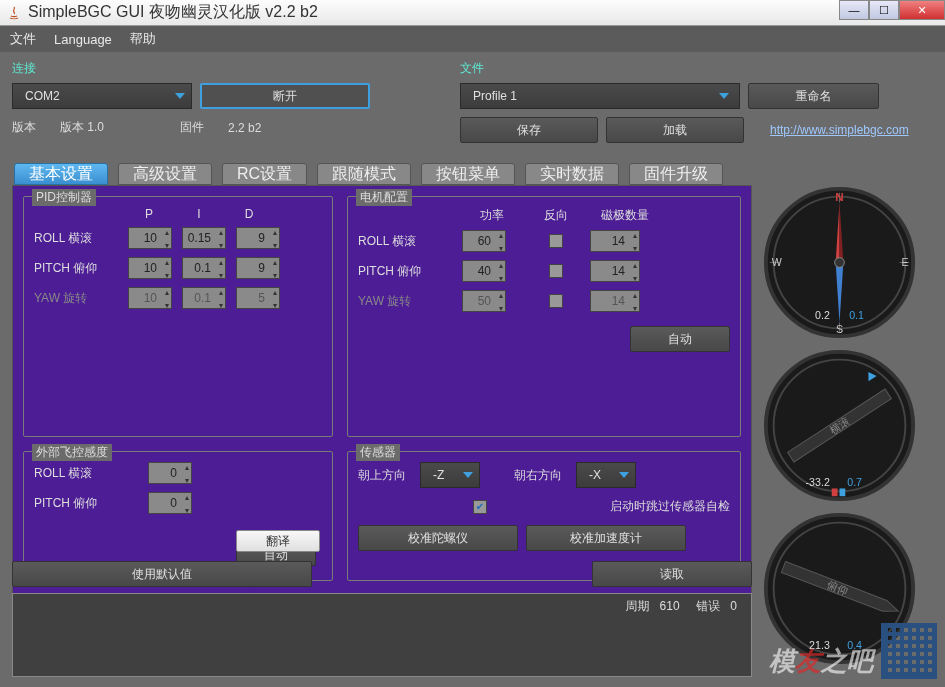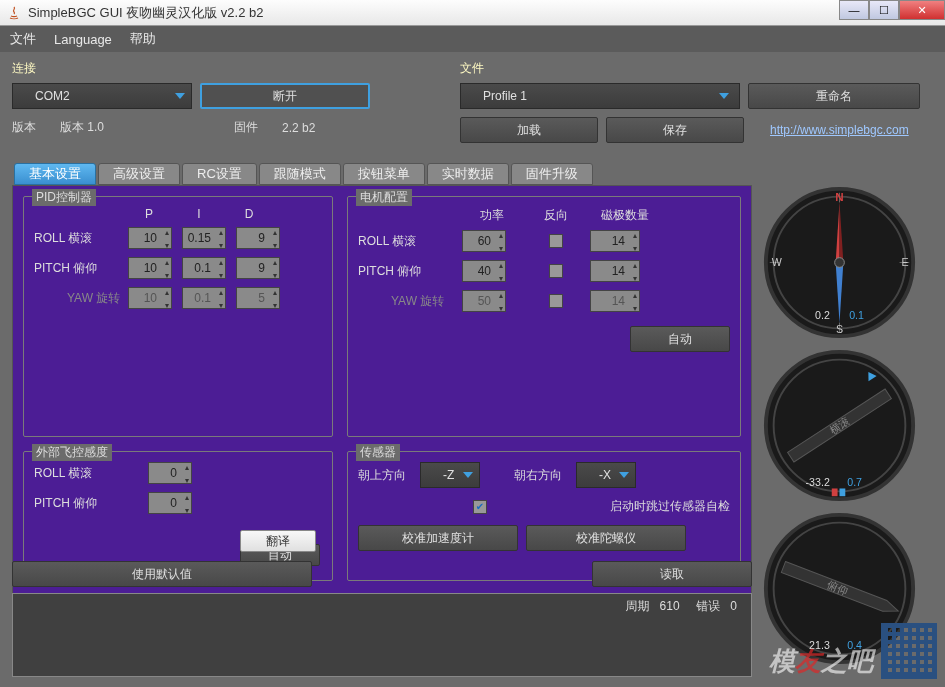--- a/index.html
+++ b/index.html
@@ -7,7 +7,7 @@
 
 .titlebar { height: 26px; background: linear-gradient(#fdfdfd, #e8e8e8); border-bottom: 1px solid #999; display: flex; align-items: center; padding-left: 6px; position: relative; }
 .titlebar .java-icon { width: 16px; height: 16px; margin-right: 6px; }
-.titlebar .title-text { font-size: 13px; color: #333; }
+.titlebar .title-text { font-size: 16px; color: #333; }
 .win-buttons { position: absolute; right: 0; top: 0; display: flex; }
 .win-btn { width: 30px; height: 20px; border: 1px solid #888; font-size: 11px; display: flex; align-items: center; justify-content: center; cursor: pointer; }
 .win-min { background: linear-gradient(#e8e8f8,#c0c8e0); }

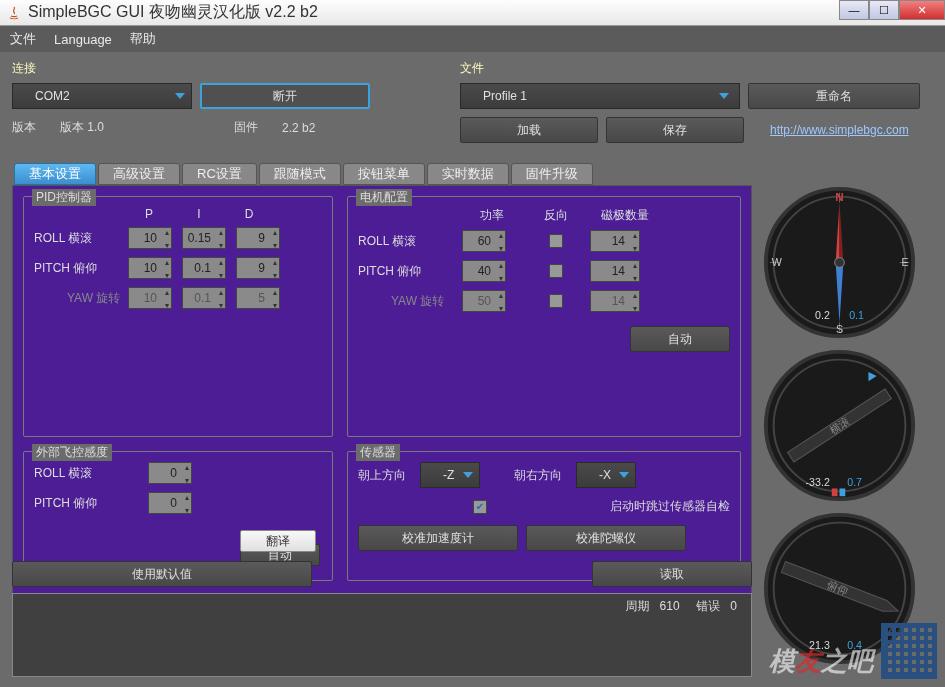--- a/index.html
+++ b/index.html
@@ -17,7 +17,7 @@
 .menubar { height: 26px; background: #5b5b5b; display: flex; align-items: center; padding-left: 10px; gap: 18px; }
 .menubar span { color: #e8e8e8; font-size: 13px; cursor: pointer; }
 
-.panel-label { font-size: 12px; color: #fef9c3; margin-bottom: 6px; }
+.panel-label { font-size: 12px; color: #5eead4; margin-bottom: 6px; }
 .groupbox { border: 1px solid #7a7a7a; border-radius: 2px; padding: 10px; position: relative; }
 .groupbox > .gb-title { position: absolute; top: -8px; left: 8px; background: #6b6b6b; padding: 0 4px; font-size: 12px; color: #ddd; }
 

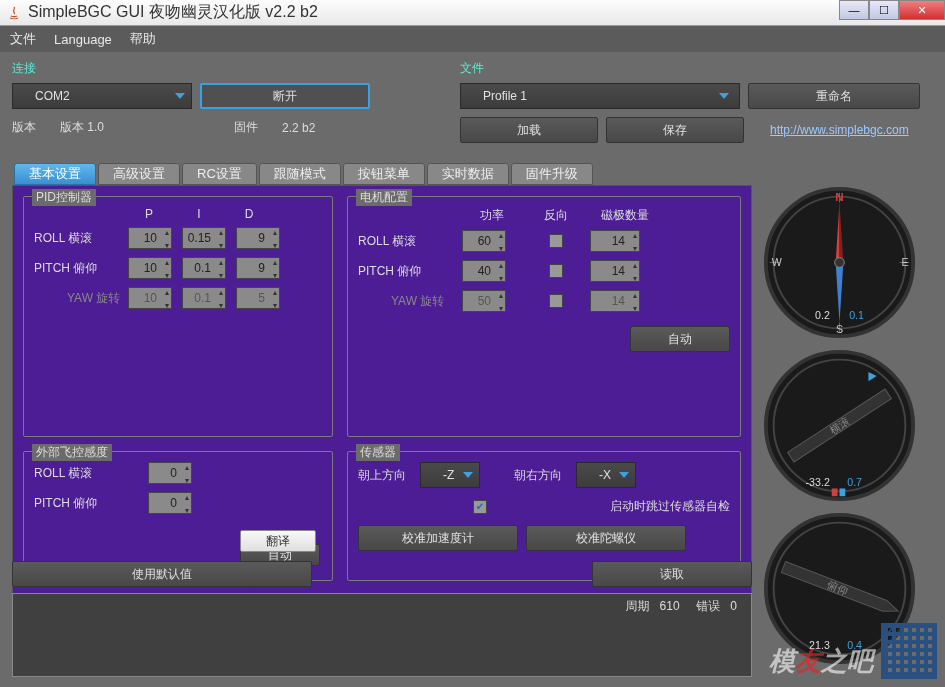--- a/index.html
+++ b/index.html
@@ -21,7 +21,7 @@
 .groupbox { border: 1px solid #7a7a7a; border-radius: 2px; padding: 10px; position: relative; }
 .groupbox > .gb-title { position: absolute; top: -8px; left: 8px; background: #6b6b6b; padding: 0 4px; font-size: 12px; color: #ddd; }
 
-.select { height: 26px; background: linear-gradient(#4a4a4a,#3c3c3c); border: 1px solid #2a2a2a; color: #e0e0e0; font-size: 12px; padding: 0 24px 0 22px; position: relative; display: flex; align-items: center; cursor: pointer; text-align: right; }
+.select { height: 26px; background: linear-gradient(#4a4a4a,#3c3c3c); border: 1px solid #2a2a2a; color: #e0e0e0; font-size: 12px; padding: 0 24px 0 12px; position: relative; display: flex; align-items: center; cursor: pointer; text-align: right; }
 .select::after { content: ""; position: absolute; right: 6px; top: 50%; width: 0; height: 0; border-left: 5px solid transparent; border-right: 5px solid transparent; border-top: 6px solid #3fa0e0; transform: translateY(-50%); }
 .select.wide::after { right: 10px; }
 

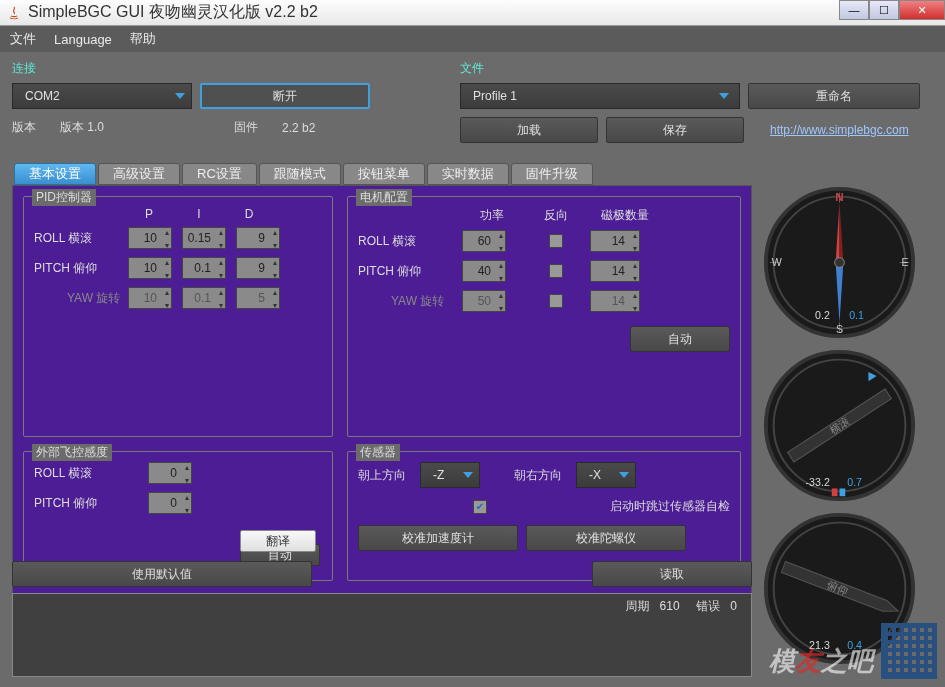--- a/index.html
+++ b/index.html
@@ -107,7 +107,7 @@
       <div class="select wide" style="width:280px">
           <span>Profile 1</span>
         </div>
-      <div class="btn" style="width:172px">重命名</div>
+      <div class="btn" style="width:131px">重命名</div>
     </div>
     <div class="row" style="margin-top:8px;">
       <div class="btn" style="width:138px">加载</div>

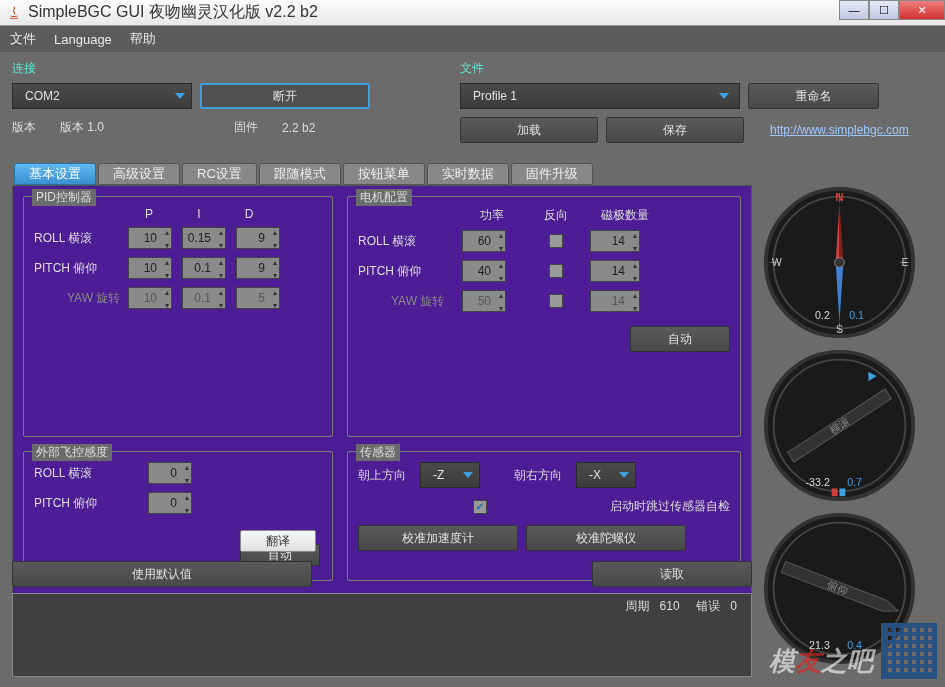--- a/index.html
+++ b/index.html
@@ -97,7 +97,7 @@
     <div class="row" style="margin-top:10px; gap:24px;">
       <span class="label">版本</span>
       <span class="label">版本 1.0</span>
-      <span class="label" style="margin-left:106px">固件</span>
+      <span class="label" style="margin-left:52px">固件</span>
       <span class="label">2.2 b2</span>
     </div>
   </div>

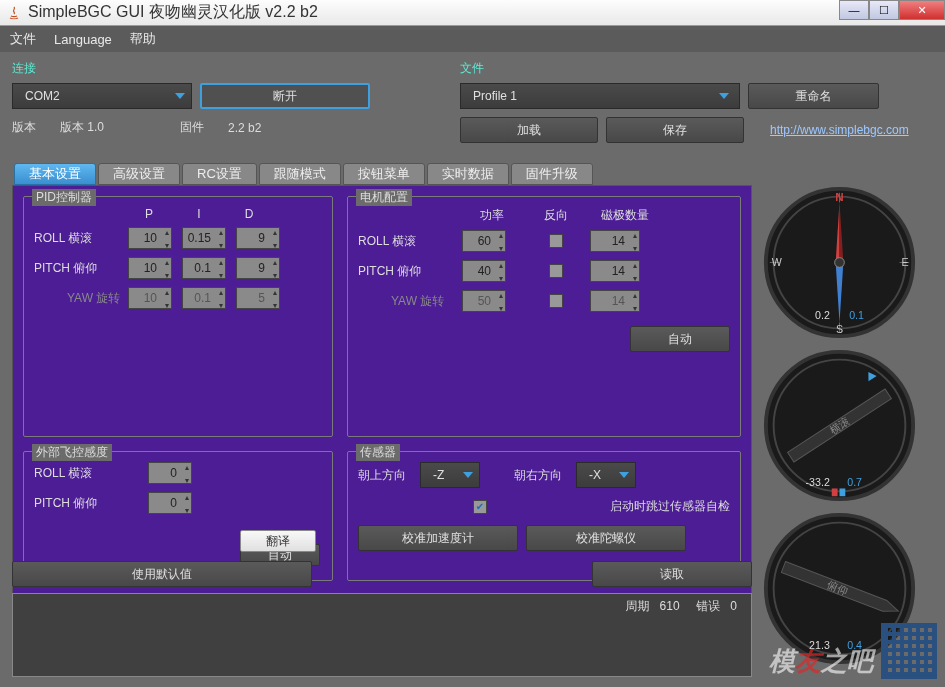--- a/index.html
+++ b/index.html
@@ -110,8 +110,8 @@
       <div class="btn" style="width:131px">重命名</div>
     </div>
     <div class="row" style="margin-top:8px;">
+      <div class="btn" style="width:138px">保存</div>
       <div class="btn" style="width:138px">加载</div>
-      <div class="btn" style="width:138px">保存</div>
       <span class="link" style="margin-left:18px">http://www.simplebgc.com</span>
     </div>
   </div>

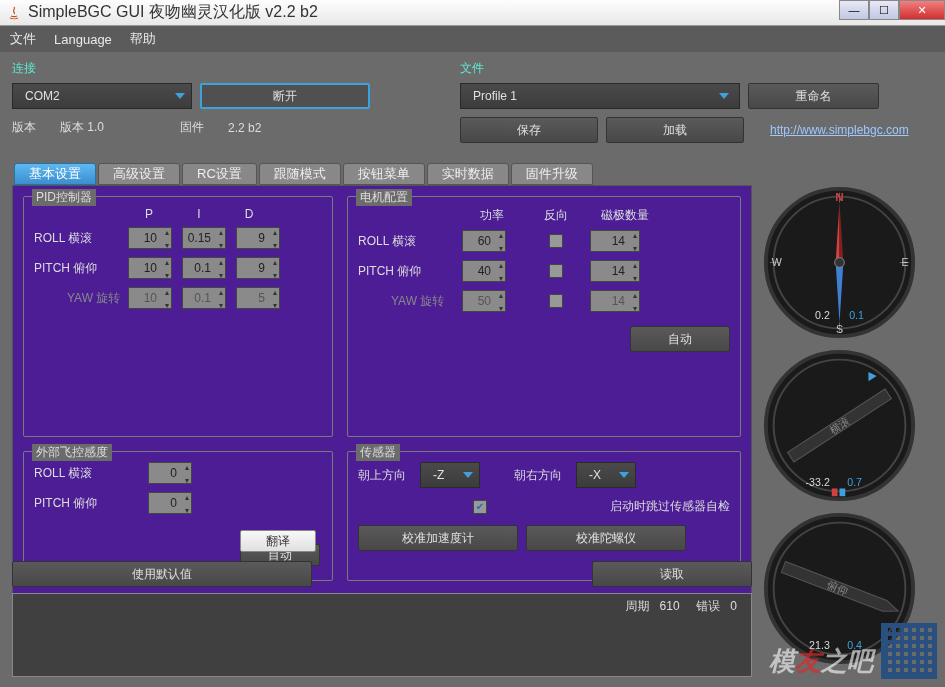--- a/index.html
+++ b/index.html
@@ -36,7 +36,7 @@
 .label.dim { color: #888; margin-left: 33px; }
 
 .tabs-bar { display: flex; margin-top: 20px; margin-left: 2px; }
-.tab { height: 22px; padding: 0 14px; font-size: 13px; display: flex; align-items: center; background: #888; color: #eee; border: 1px solid #555; margin-right: 2px; cursor: pointer; border-radius: 3px 3px 0 0; }
+.tab { height: 22px; padding: 0 14px; font-size: 16px; display: flex; align-items: center; background: #888; color: #eee; border: 1px solid #555; margin-right: 10px; cursor: pointer; border-radius: 3px 3px 0 0; }
 .tab.active { background: linear-gradient(#5fb8f0,#3a8fd0); color: #fff; border-color: #2a70a0; }
 
 .grid-head { display: grid; grid-template-columns: 90px 50px 50px 50px; text-align: center; font-size: 12px; color: #ddd; margin-bottom: 6px; }

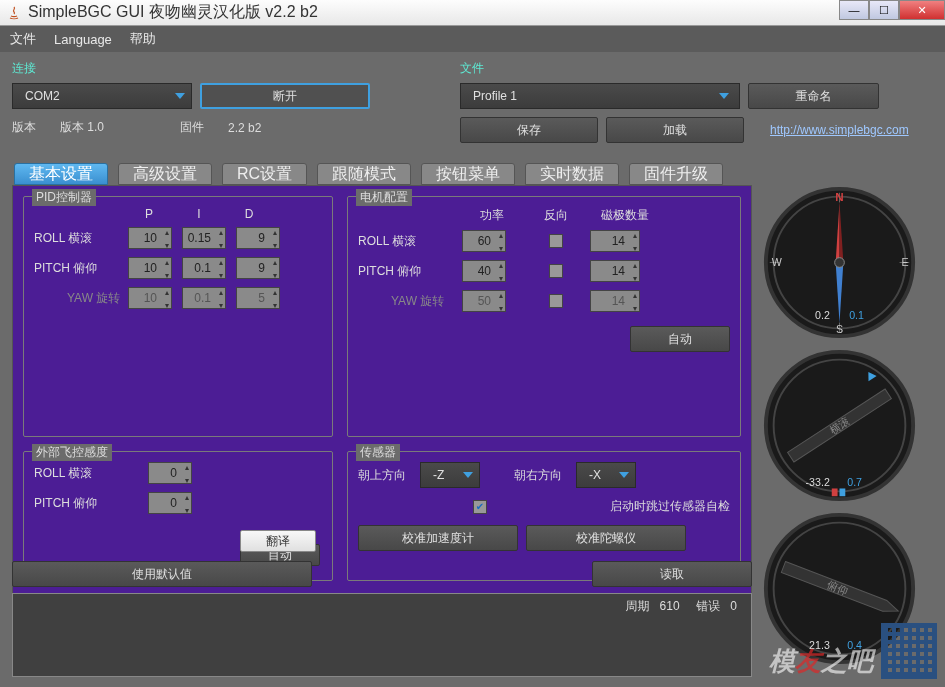--- a/index.html
+++ b/index.html
@@ -33,7 +33,7 @@
 
 .row { display: flex; align-items: center; gap: 8px; }
 .label { font-size: 12px; color: #ddd; }
-.label.dim { color: #888; margin-left: 33px; }
+.label.dim { color: #888; }
 
 .tabs-bar { display: flex; margin-top: 20px; margin-left: 2px; }
 .tab { height: 22px; padding: 0 14px; font-size: 16px; display: flex; align-items: center; background: #888; color: #eee; border: 1px solid #555; margin-right: 10px; cursor: pointer; border-radius: 3px 3px 0 0; }

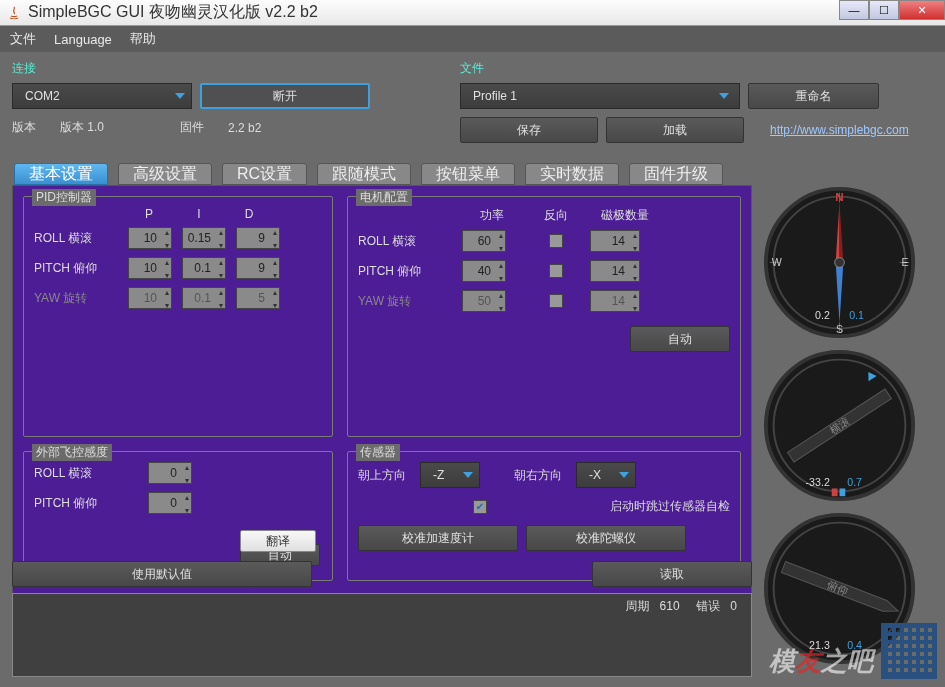--- a/index.html
+++ b/index.html
@@ -201,7 +201,7 @@
           <div class="spinner">0</div>
         </div>
         <div style="position:absolute; right:12px; bottom:14px;">
-          <div class="btn light" style="width:76px; height:22px; margin-bottom:-8px; position:relative; z-index:2;">翻译</div>
+          <div class="btn light" style="width:84px; height:22px; margin-bottom:-8px; position:relative; z-index:2;">翻译</div>
           <div class="btn" style="width:80px; height:22px; margin-top:-4px;">目动</div>
         </div>
       </div>

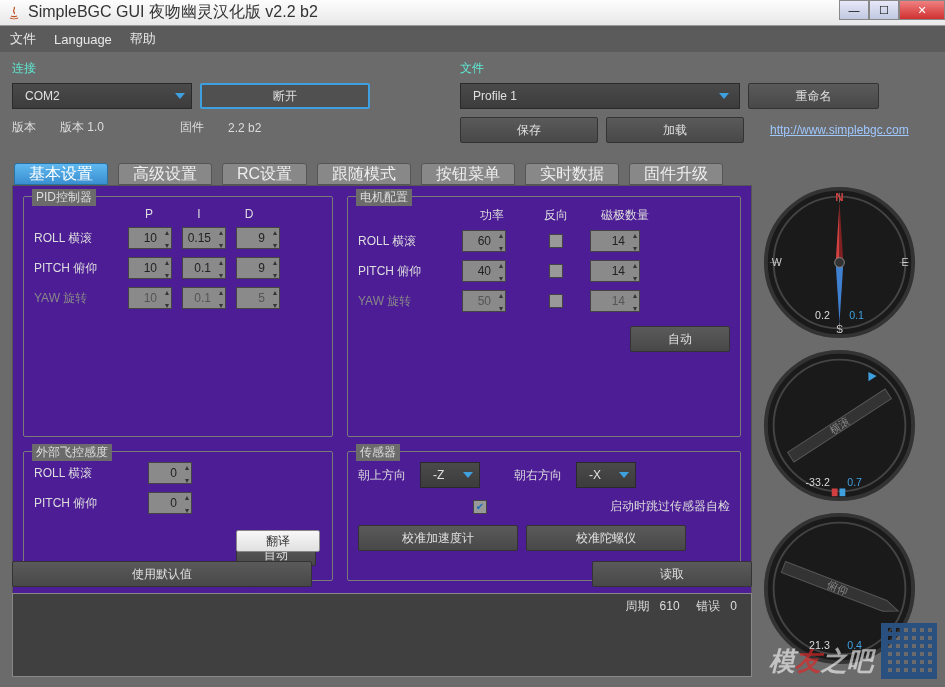--- a/index.html
+++ b/index.html
@@ -223,8 +223,8 @@
           <span class="label">启动时跳过传感器自检</span>
         </div>
         <div class="row">
+          <div class="btn" style="width:160px">校准陀螺仪</div>
           <div class="btn" style="width:160px">校准加速度计</div>
-          <div class="btn" style="width:160px">校准陀螺仪</div>
         </div>
       </div>
     </div>

